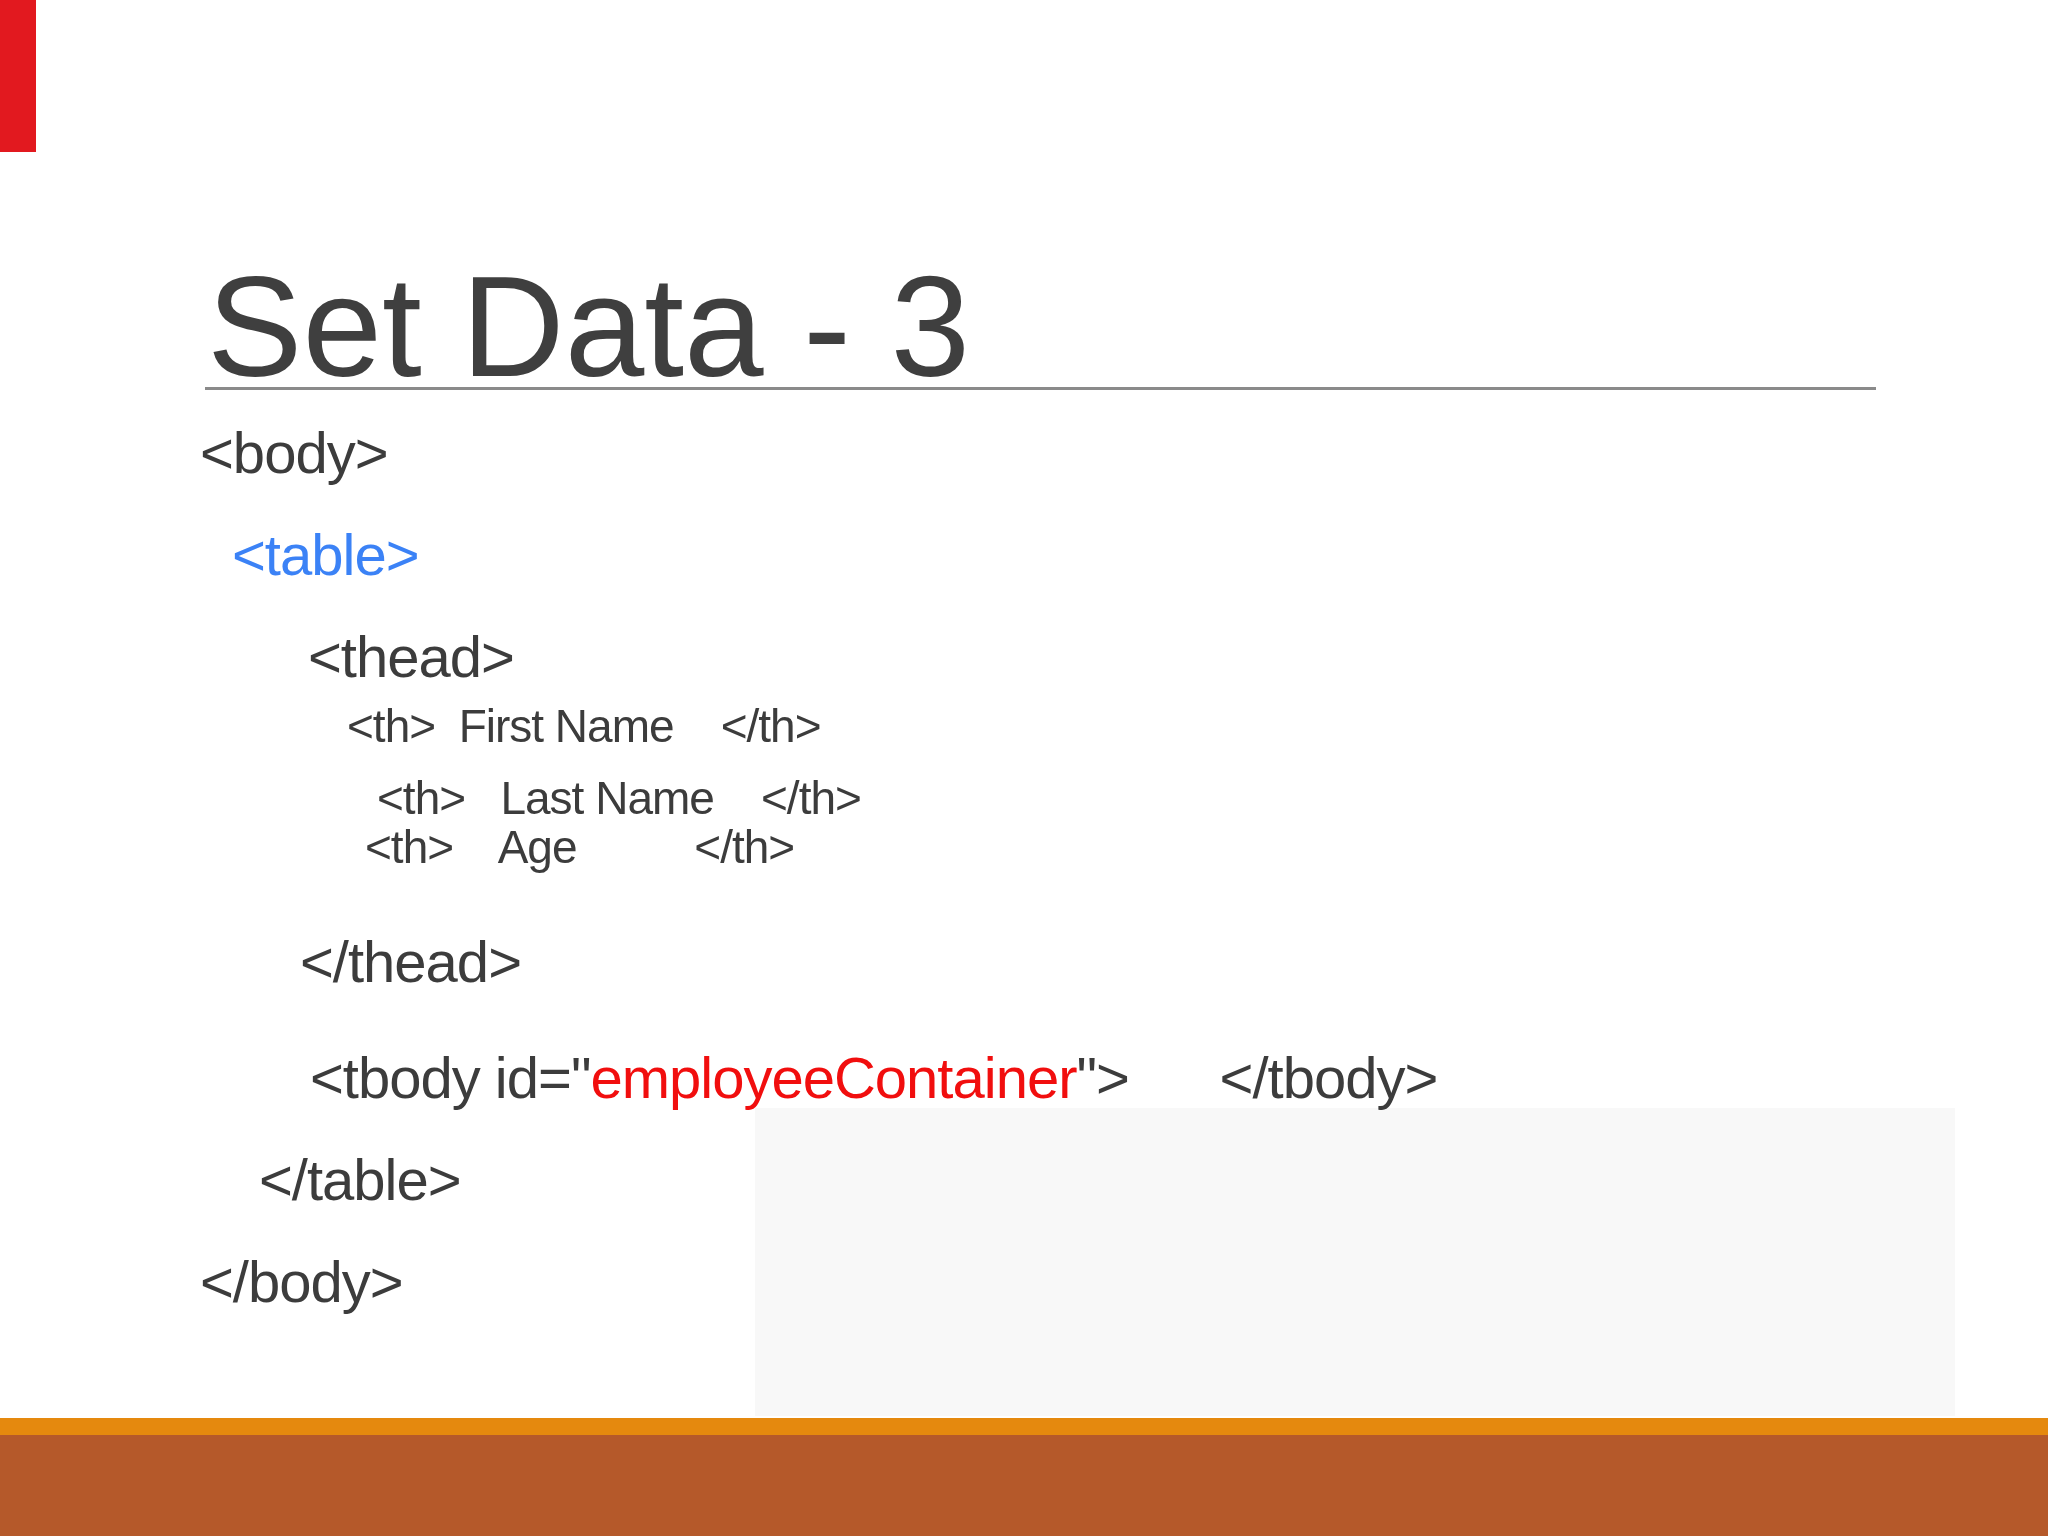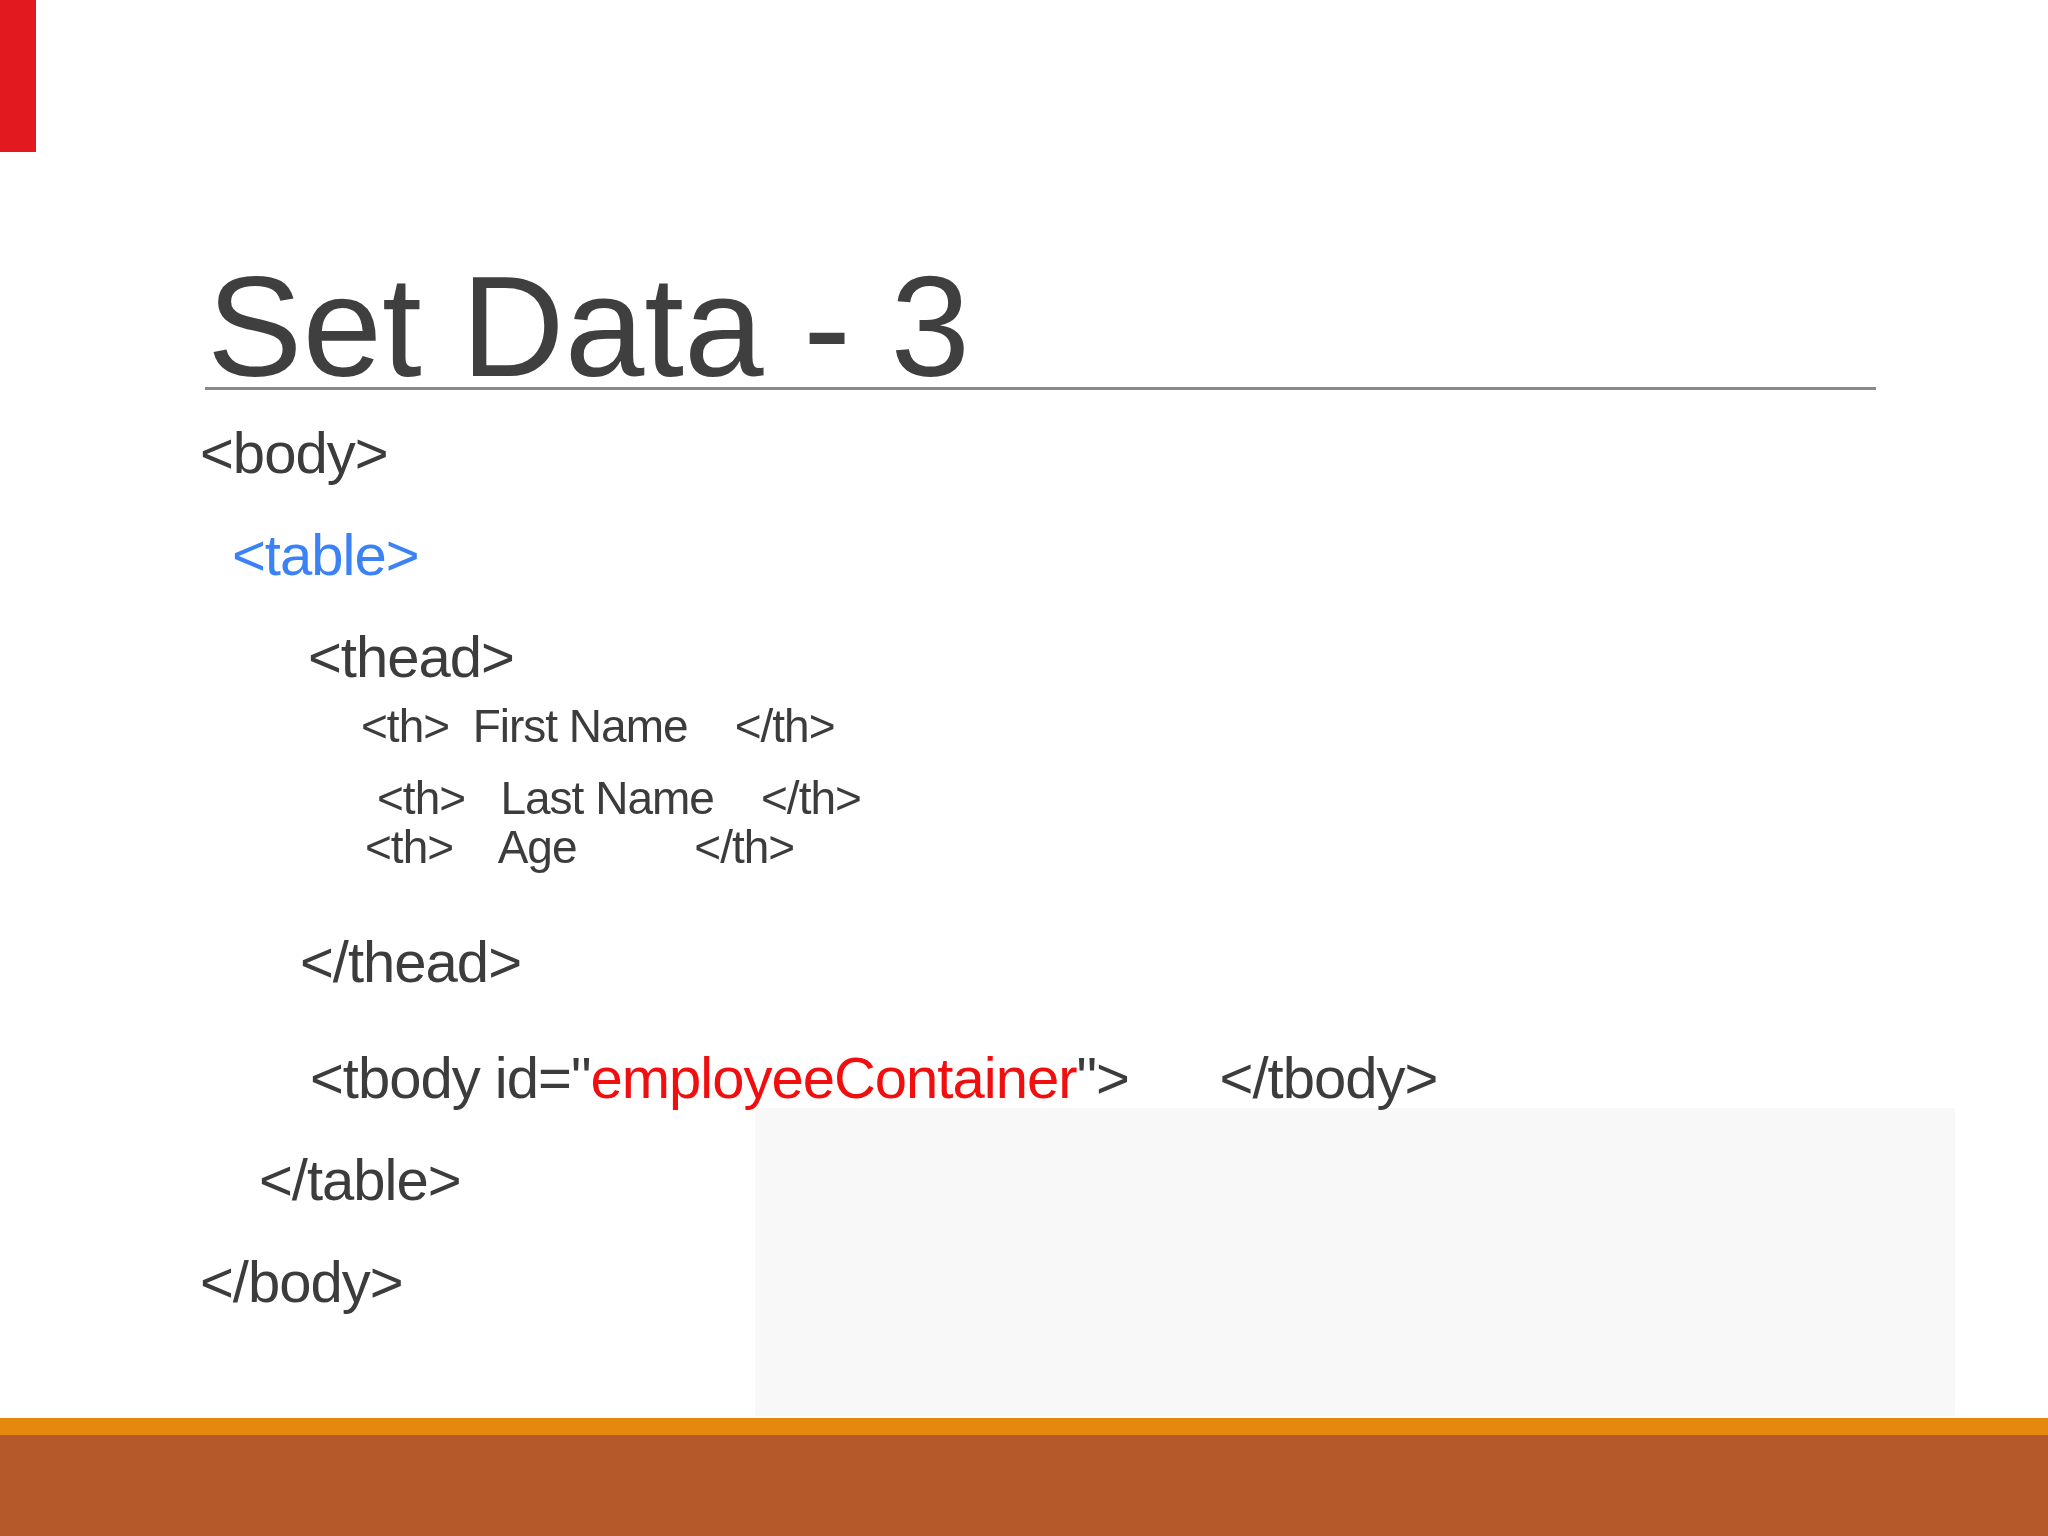--- a/index.html
+++ b/index.html
@@ -59,7 +59,7 @@
       <div class="code-line" style="left: 200px; top: 424px; font-size: 58px;"><span style="color: rgb(60, 60, 60);">&lt;body&gt;</span></div>
       <div class="code-line" style="left: 232px; top: 526px; font-size: 58px;"><span style="color: #3b82f6;">&lt;table&gt;</span></div>
       <div class="code-line" style="left: 308px; top: 628px; font-size: 58px;"><span style="color: rgb(60, 60, 60);">&lt;thead&gt;</span></div>
-      <div class="code-line" style="left: 361px; top: 703px; font-size: 46px;"><span style="color: rgb(60, 60, 60);">&lt;th&gt;  First Name    &lt;/th&gt;</span></div>
+      <div class="code-line" style="left: 347px; top: 703px; font-size: 46px;"><span style="color: rgb(60, 60, 60);">&lt;th&gt;  First Name    &lt;/th&gt;</span></div>
       <div class="code-line" style="left: 365px; top: 775px; font-size: 46px; margin-left: 12px;"><span style="color: rgb(60, 60, 60);">&lt;th&gt;   Last Name    &lt;/th&gt;</span></div>
       <div class="code-line" style="left: 365px; top: 824px; font-size: 46px;"><span style="color: rgb(60, 60, 60);">&lt;th&gt;    Age          &lt;/th&gt;</span></div>
       <div class="code-line" style="left: 300px; top: 933px; font-size: 58px;"><span style="color: rgb(60, 60, 60);">&lt;/thead&gt;</span></div>

